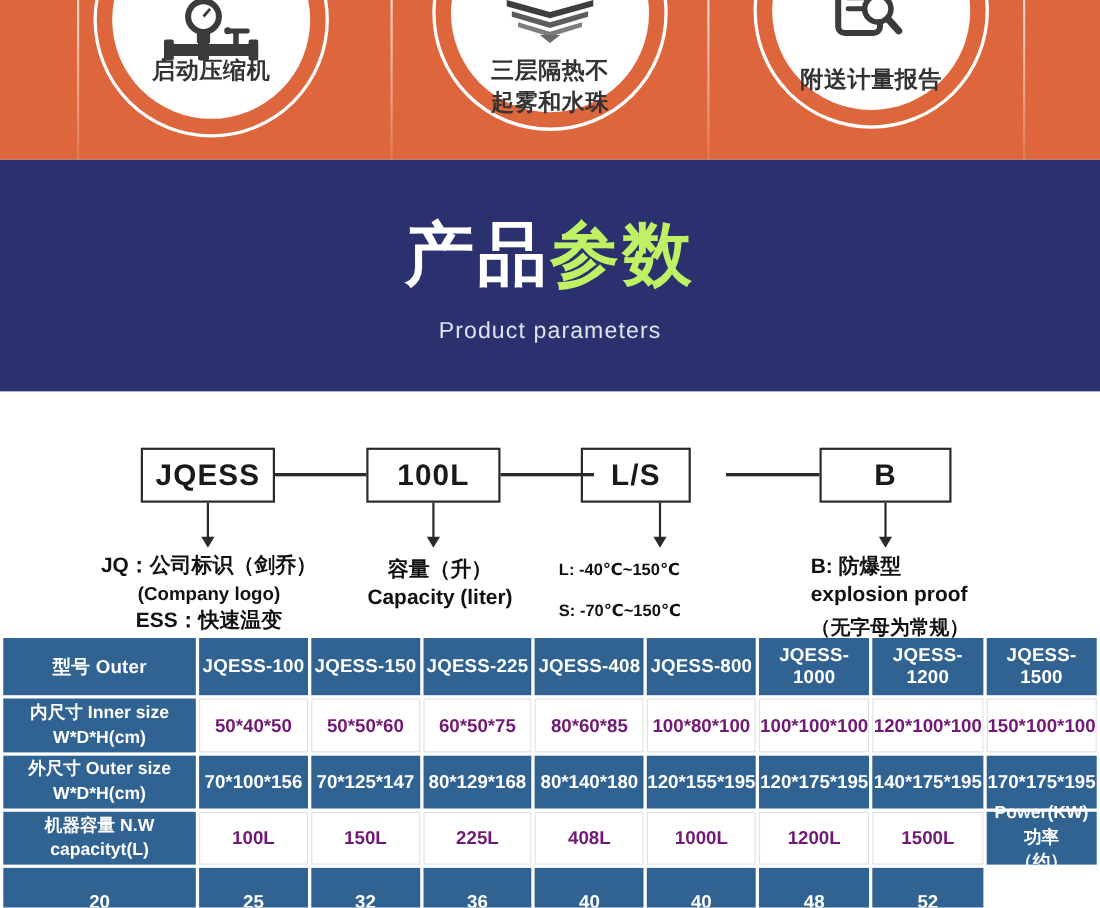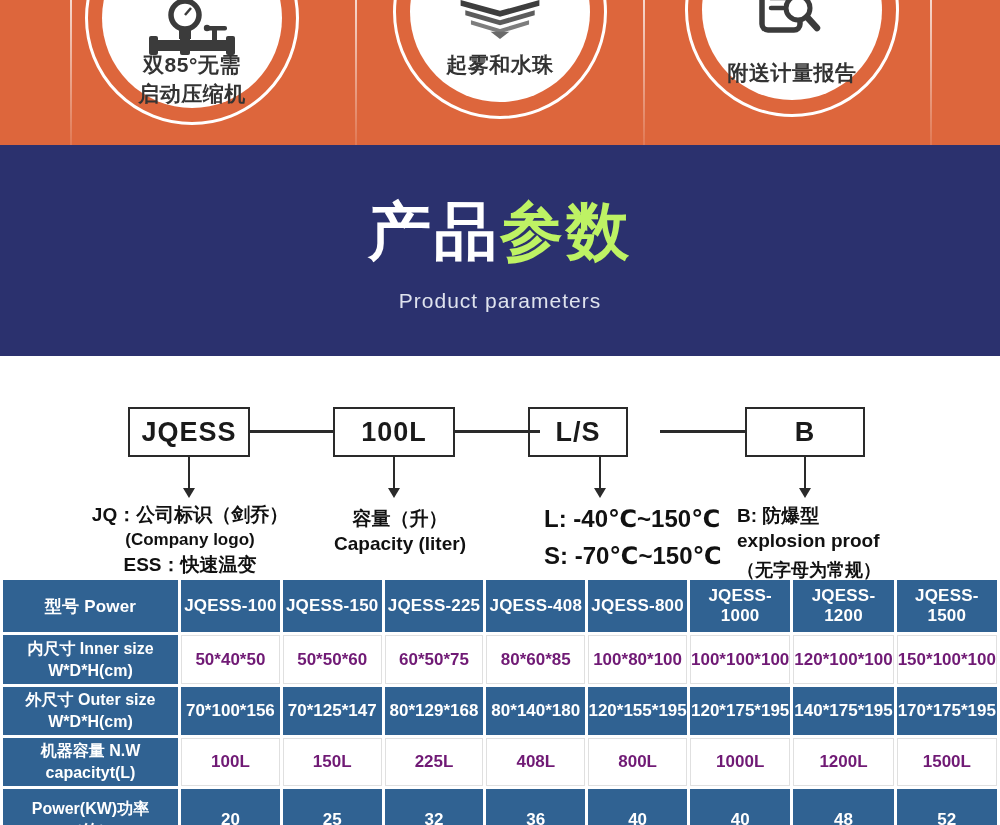--- a/index.html
+++ b/index.html
@@ -107,7 +107,6 @@
       </svg>
     </span>
     <div class="circle-text" style="top:122px">
-      <div>双85°无需</div>
       <div>启动压缩机</div>
     </div>
   </div>

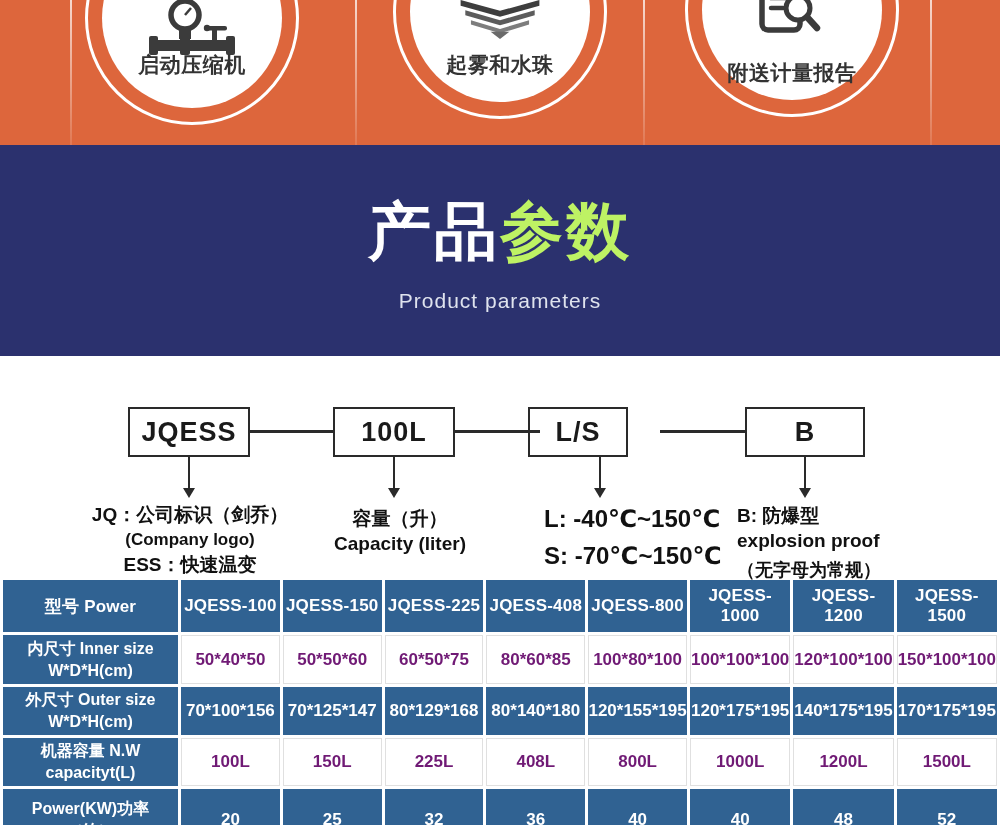--- a/index.html
+++ b/index.html
@@ -122,6 +122,7 @@
       </svg>
     </span>
     <div class="circle-text" style="top:128px">
+      <div>三层隔热不</div>
       <div>起雾和水珠</div>
     </div>
   </div>

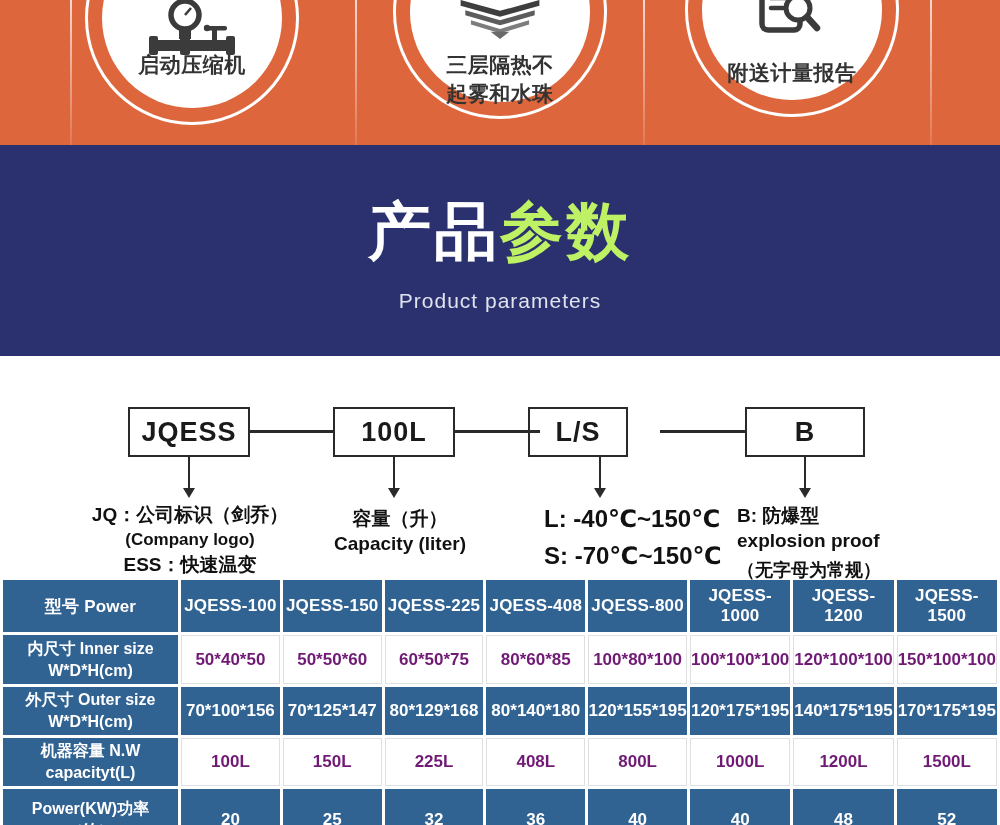--- a/index.html
+++ b/index.html
@@ -60,7 +60,7 @@
   .n1 { left: 52px;  top: 146px; width: 276px; font-size: 19px; }
   .n1 .en { font-size: 17px; }
   .n2 { left: 300px; top: 150px; width: 200px; font-size: 19px; }
-  .n3 { left: 508px; top: 144px; width: 200px; font-size: 24px; margin-left: 36px; }
+  .n3 { left: 508px; top: 144px; width: 200px; font-size: 15px; }
   .n3 div { line-height: 37px; }
   .n4 { left: 737px; top: 147px; width: 210px; font-size: 19px; }
   .n4 .last { margin-top: 5px; font-size: 18px; }

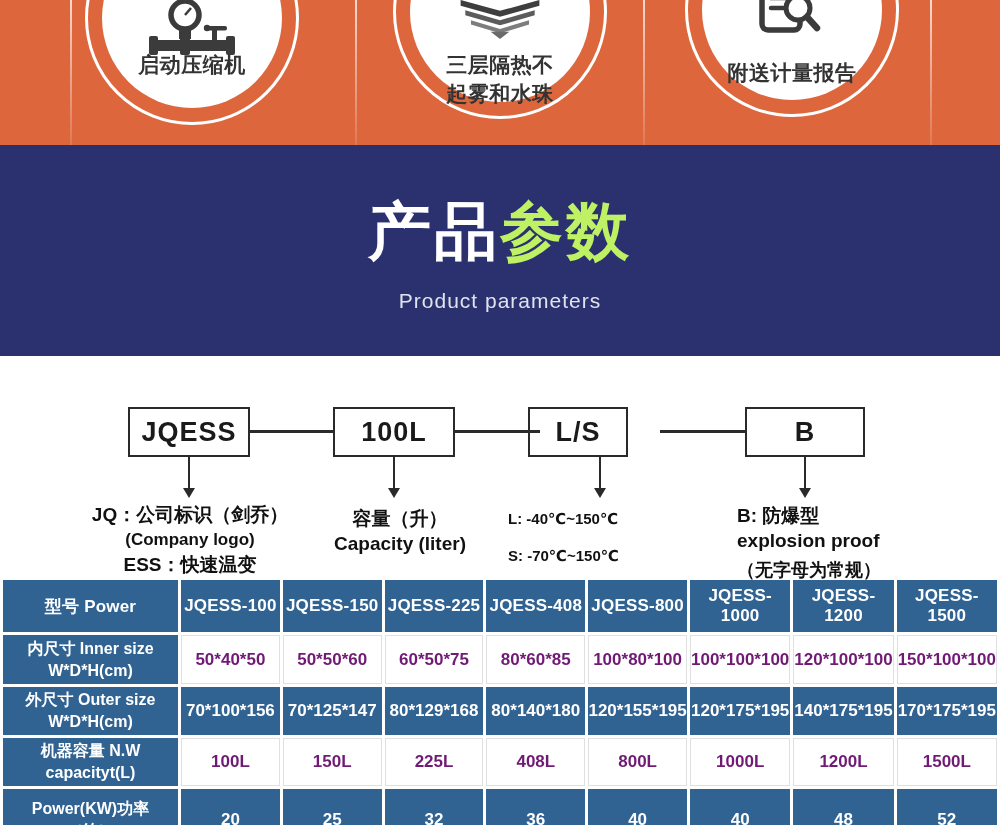--- a/index.html
+++ b/index.html
@@ -191,7 +191,7 @@
 
 <div class="spec-table">
 
-  <div class="cell cell-blue cell-head">型号 Power</div>
+  <div class="cell cell-blue cell-head">型号 Outer</div>
   <div class="cell cell-blue cell-head">JQESS-100</div>
   <div class="cell cell-blue cell-head">JQESS-150</div>
   <div class="cell cell-blue cell-head">JQESS-225</div>

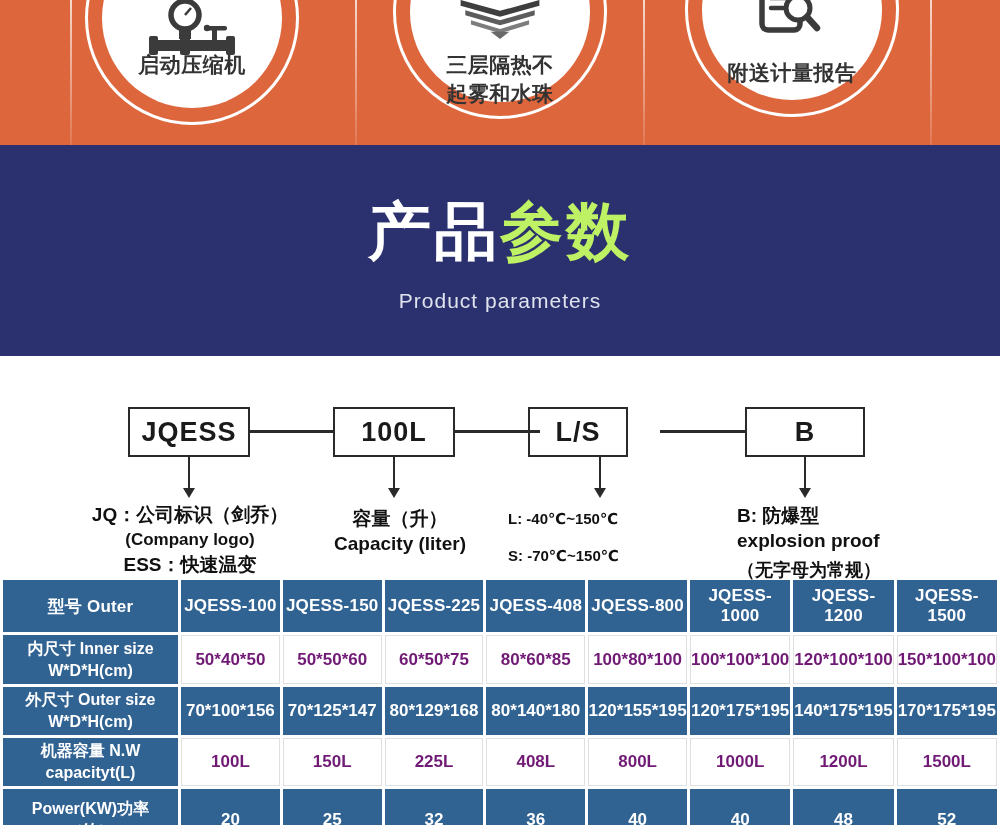--- a/index.html
+++ b/index.html
@@ -235,7 +235,6 @@
   <div class="cell cell-white cell-val">150L</div>
   <div class="cell cell-white cell-val">225L</div>
   <div class="cell cell-white cell-val">408L</div>
-  <div class="cell cell-white cell-val">800L</div>
   <div class="cell cell-white cell-val">1000L</div>
   <div class="cell cell-white cell-val">1200L</div>
   <div class="cell cell-white cell-val">1500L</div>

